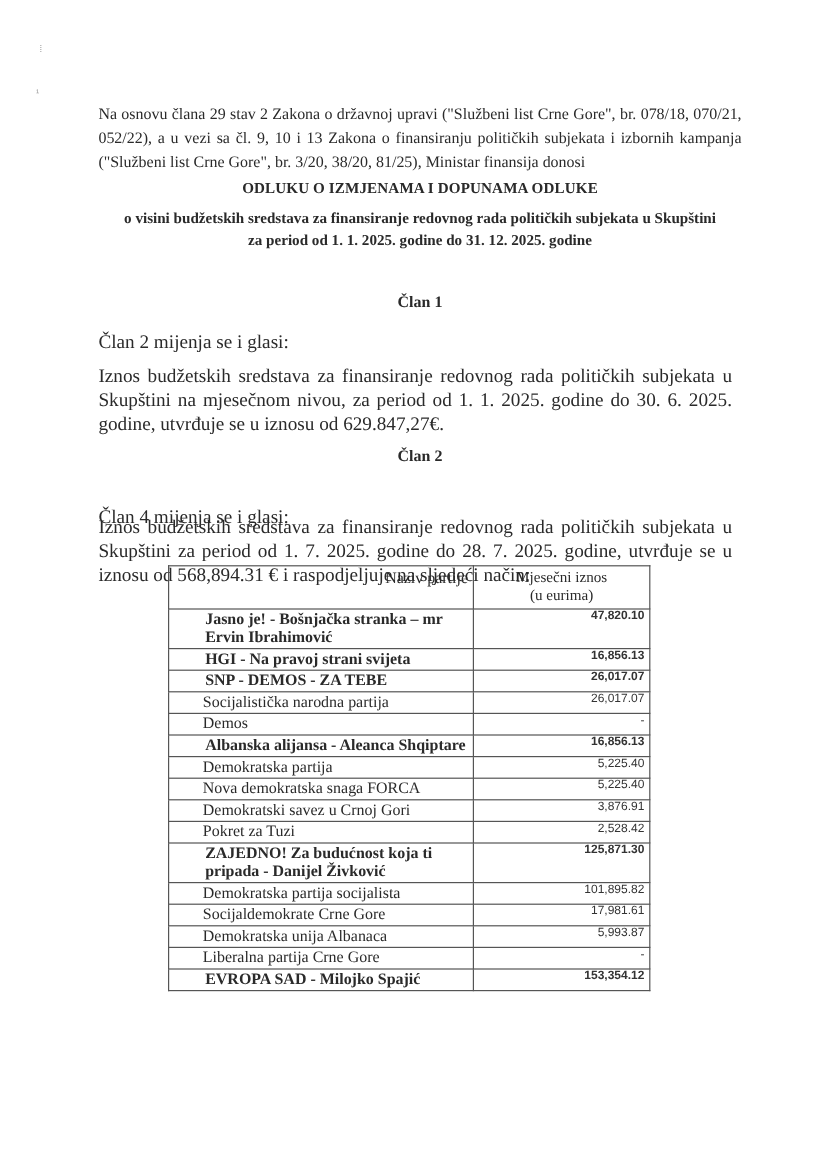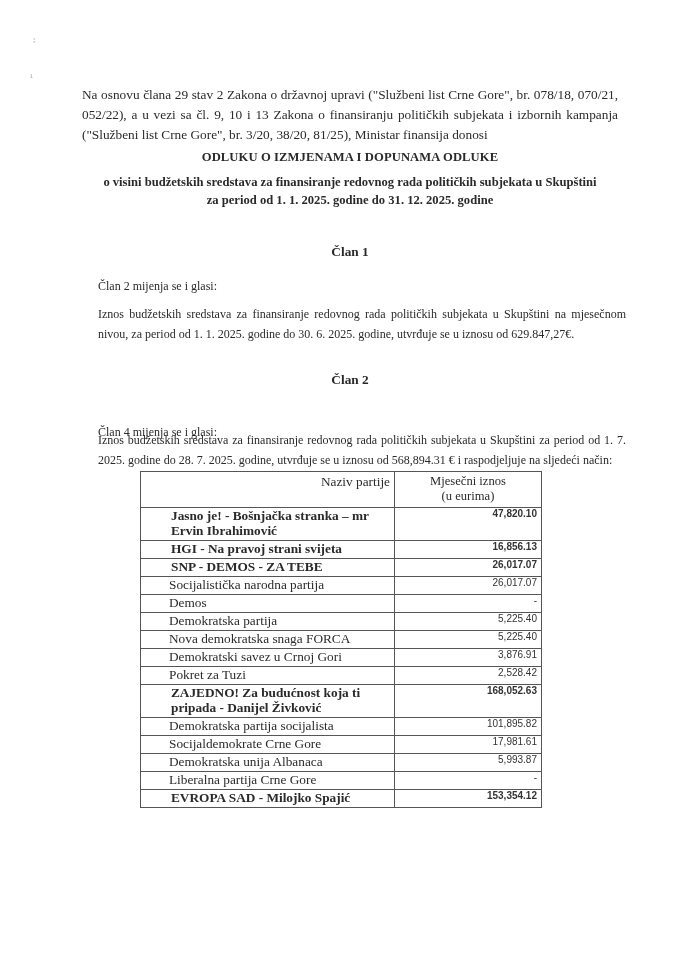--- a/index.html
+++ b/index.html
@@ -74,9 +74,8 @@
       position: absolute;
       left: 0;
       width: 528px;
-      font-size: 12px;
+      font-size: 16px;
       line-height: 20px;
-      margin-left: 16px;
     }
     .justify { text-align: justify; }
     .p1-intro { top: 276px; }

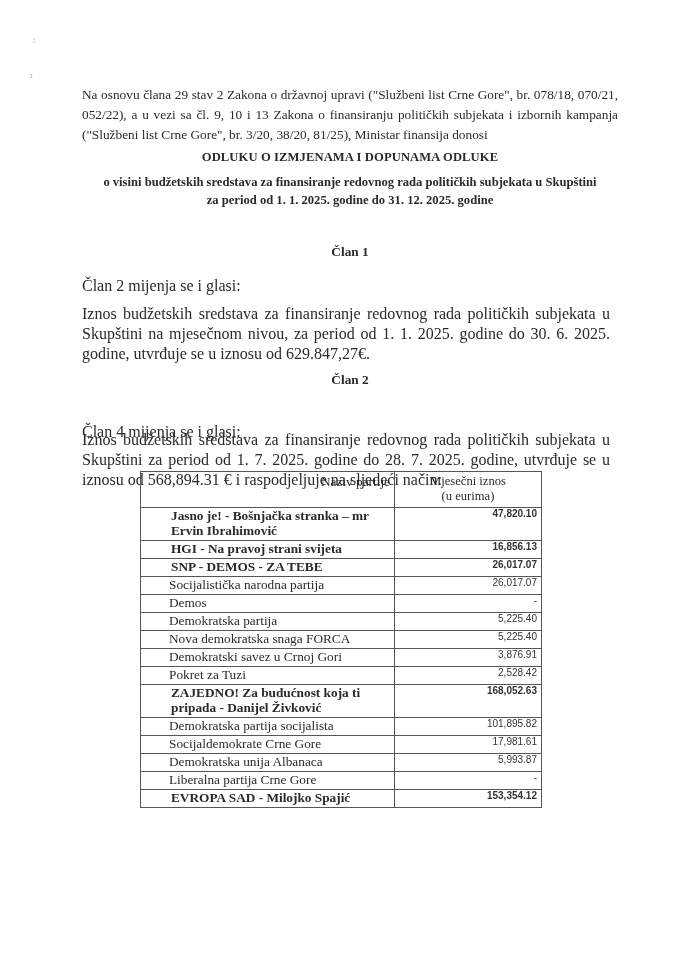--- a/index.html
+++ b/index.html
@@ -191,6 +191,10 @@
       <td class="name">Demos</td>
       <td class="amount">-</td>
     </tr>
+    <tr class="main r-single">
+      <td class="name">Albanska alijansa - Aleanca Shqiptare</td>
+      <td class="amount">16,856.13</td>
+    </tr>
     <tr class="sub r-single">
       <td class="name">Demokratska partija</td>
       <td class="amount">5,225.40</td>

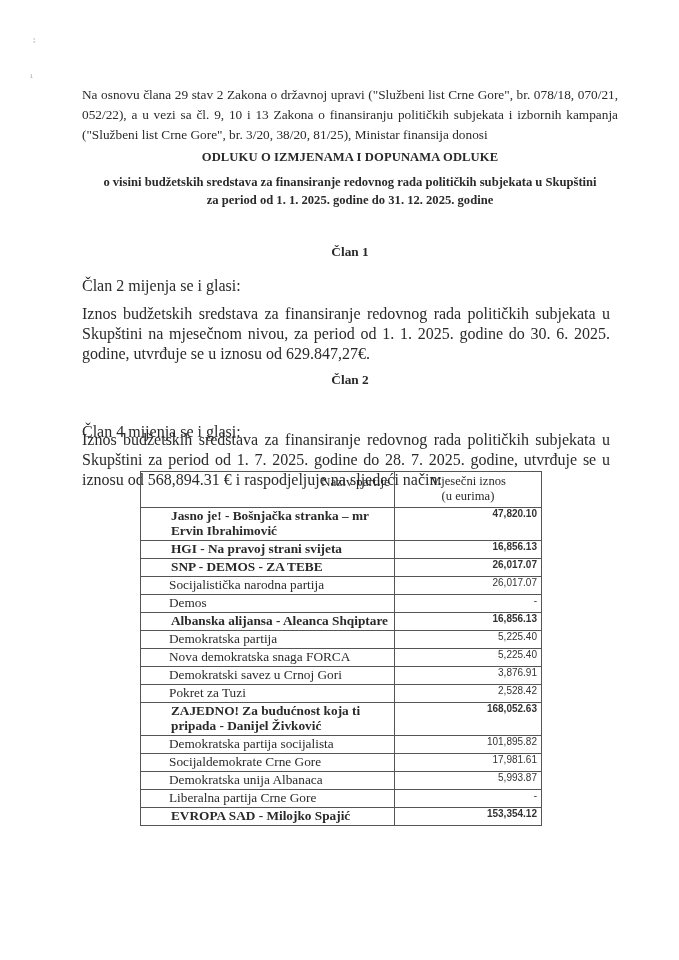--- a/index.html
+++ b/index.html
@@ -213,7 +213,7 @@
     </tr>
     <tr class="main r-double">
       <td class="name">ZAJEDNO! Za budućnost koja ti pripada - Danijel Živković</td>
-      <td class="amount">168,052.63</td>
+      <td class="amount">125,871.30</td>
     </tr>
     <tr class="sub r-single">
       <td class="name">Demokratska partija socijalista</td>

